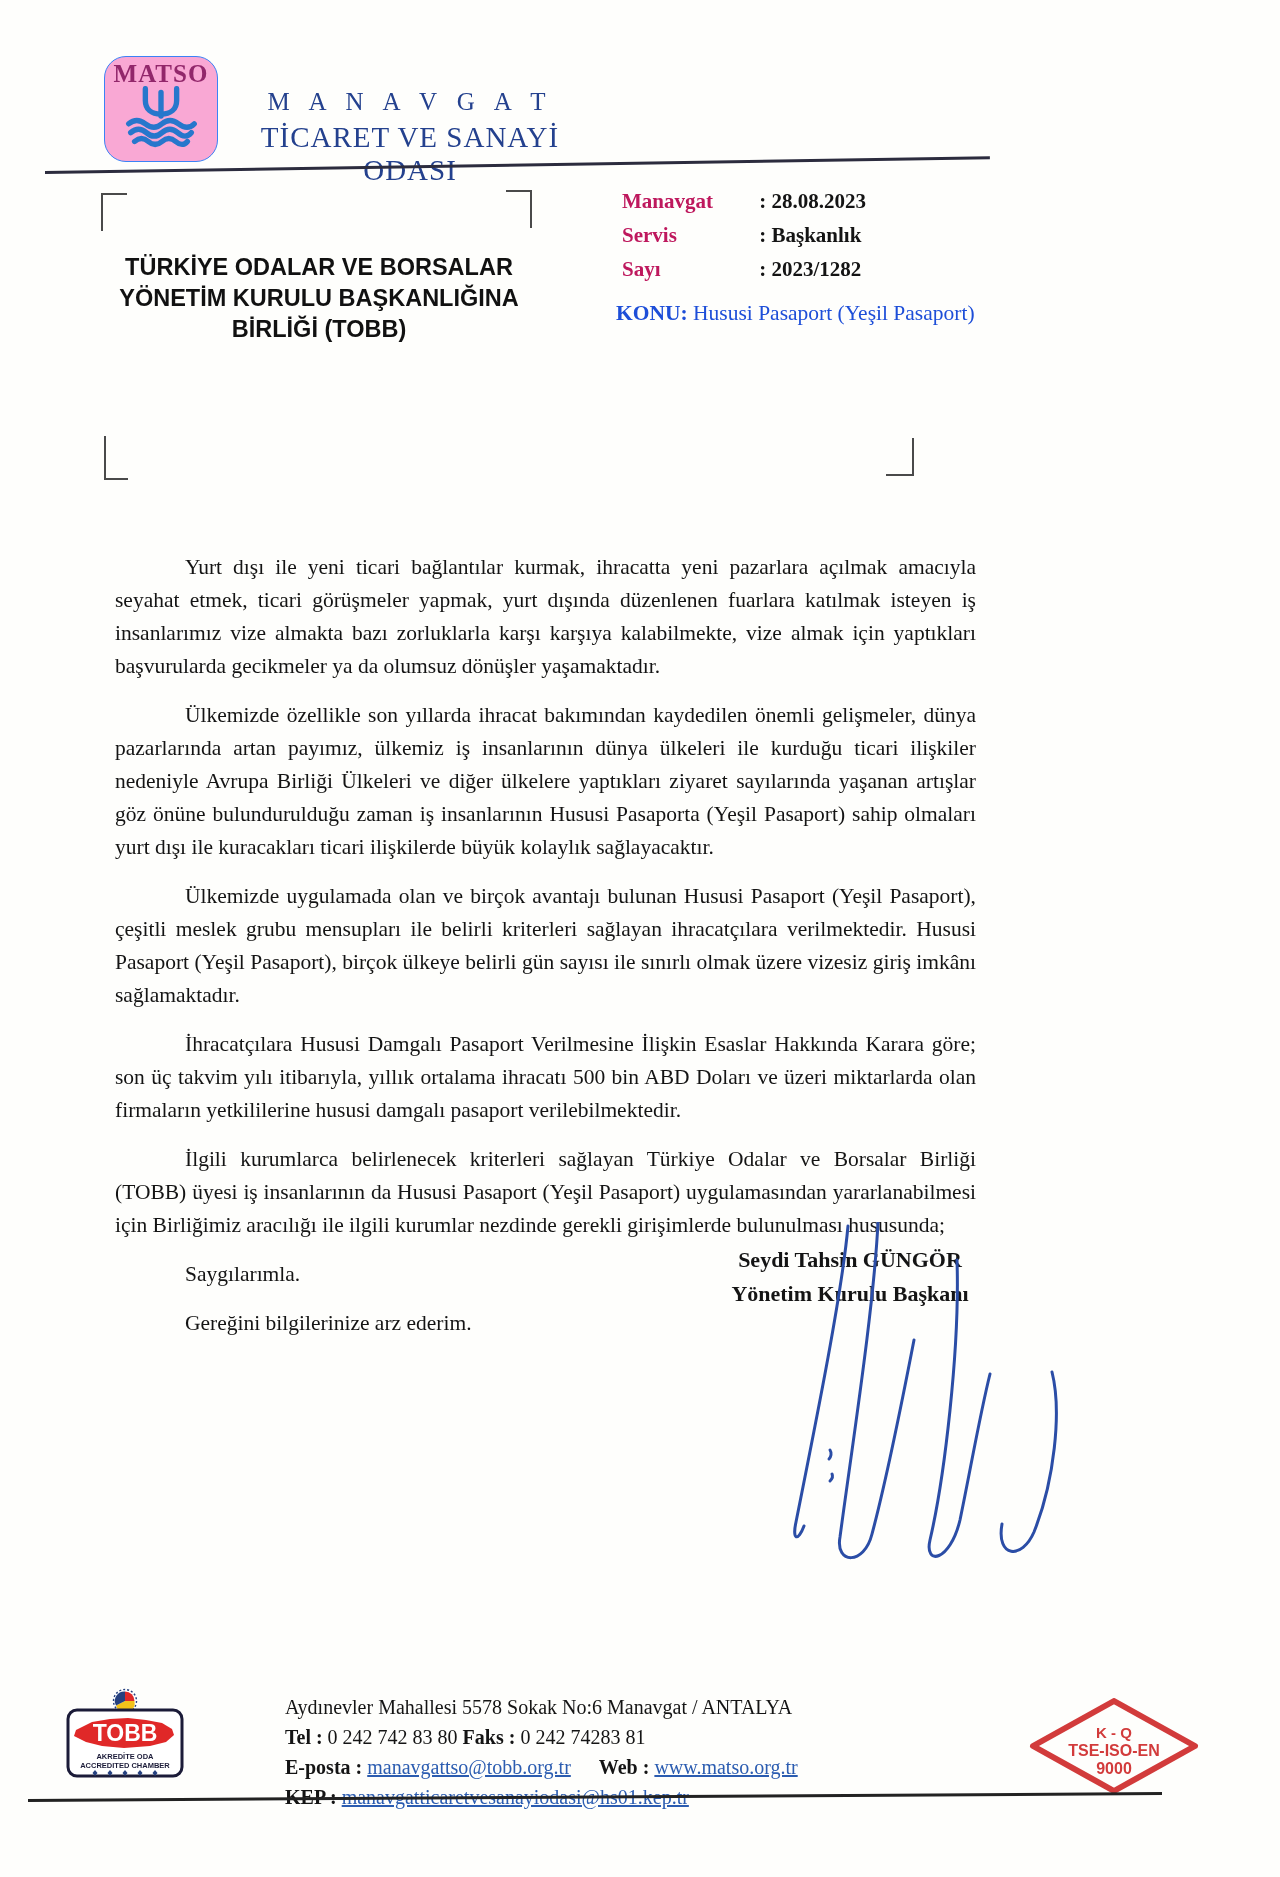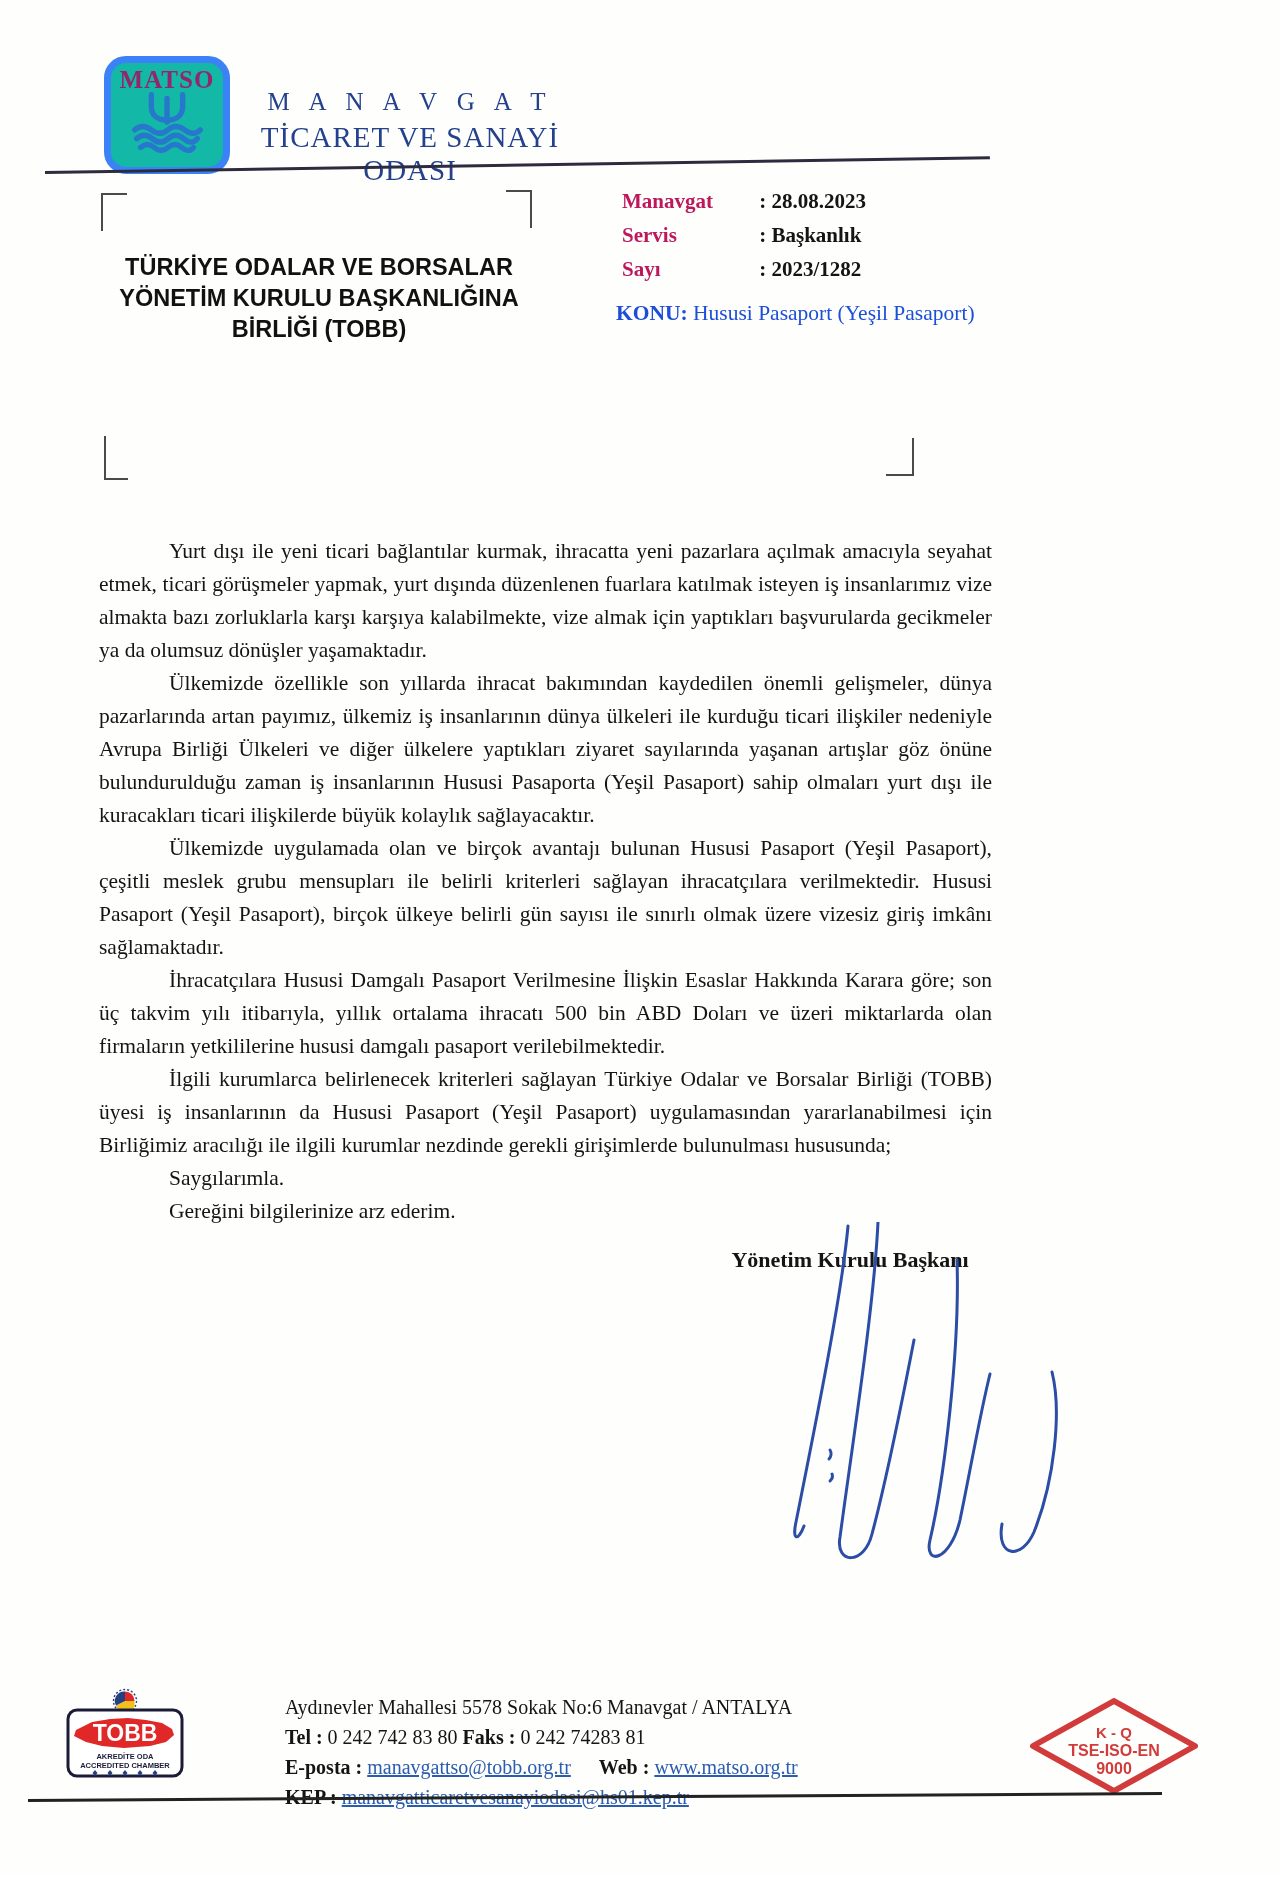--- a/index.html
+++ b/index.html
@@ -10,7 +10,7 @@
   }
   
   .matso-logo{position:absolute;left:104px;top:56px;width:112px;height:104px;
-    border:7px solid #3b82f6;border-radius:22px;background:#14b8a6;
+    border:1px solid #3b82f6;border-radius:22px;background:#f9a8d4;
     display:flex;flex-direction:column;align-items:center;justify-content:flex-start;}
   .matso-text{font-family:"Liberation Serif",serif;font-weight:bold;font-size:25px;
     color:#92276b;letter-spacing:1px;margin-top:4px;line-height:1;}

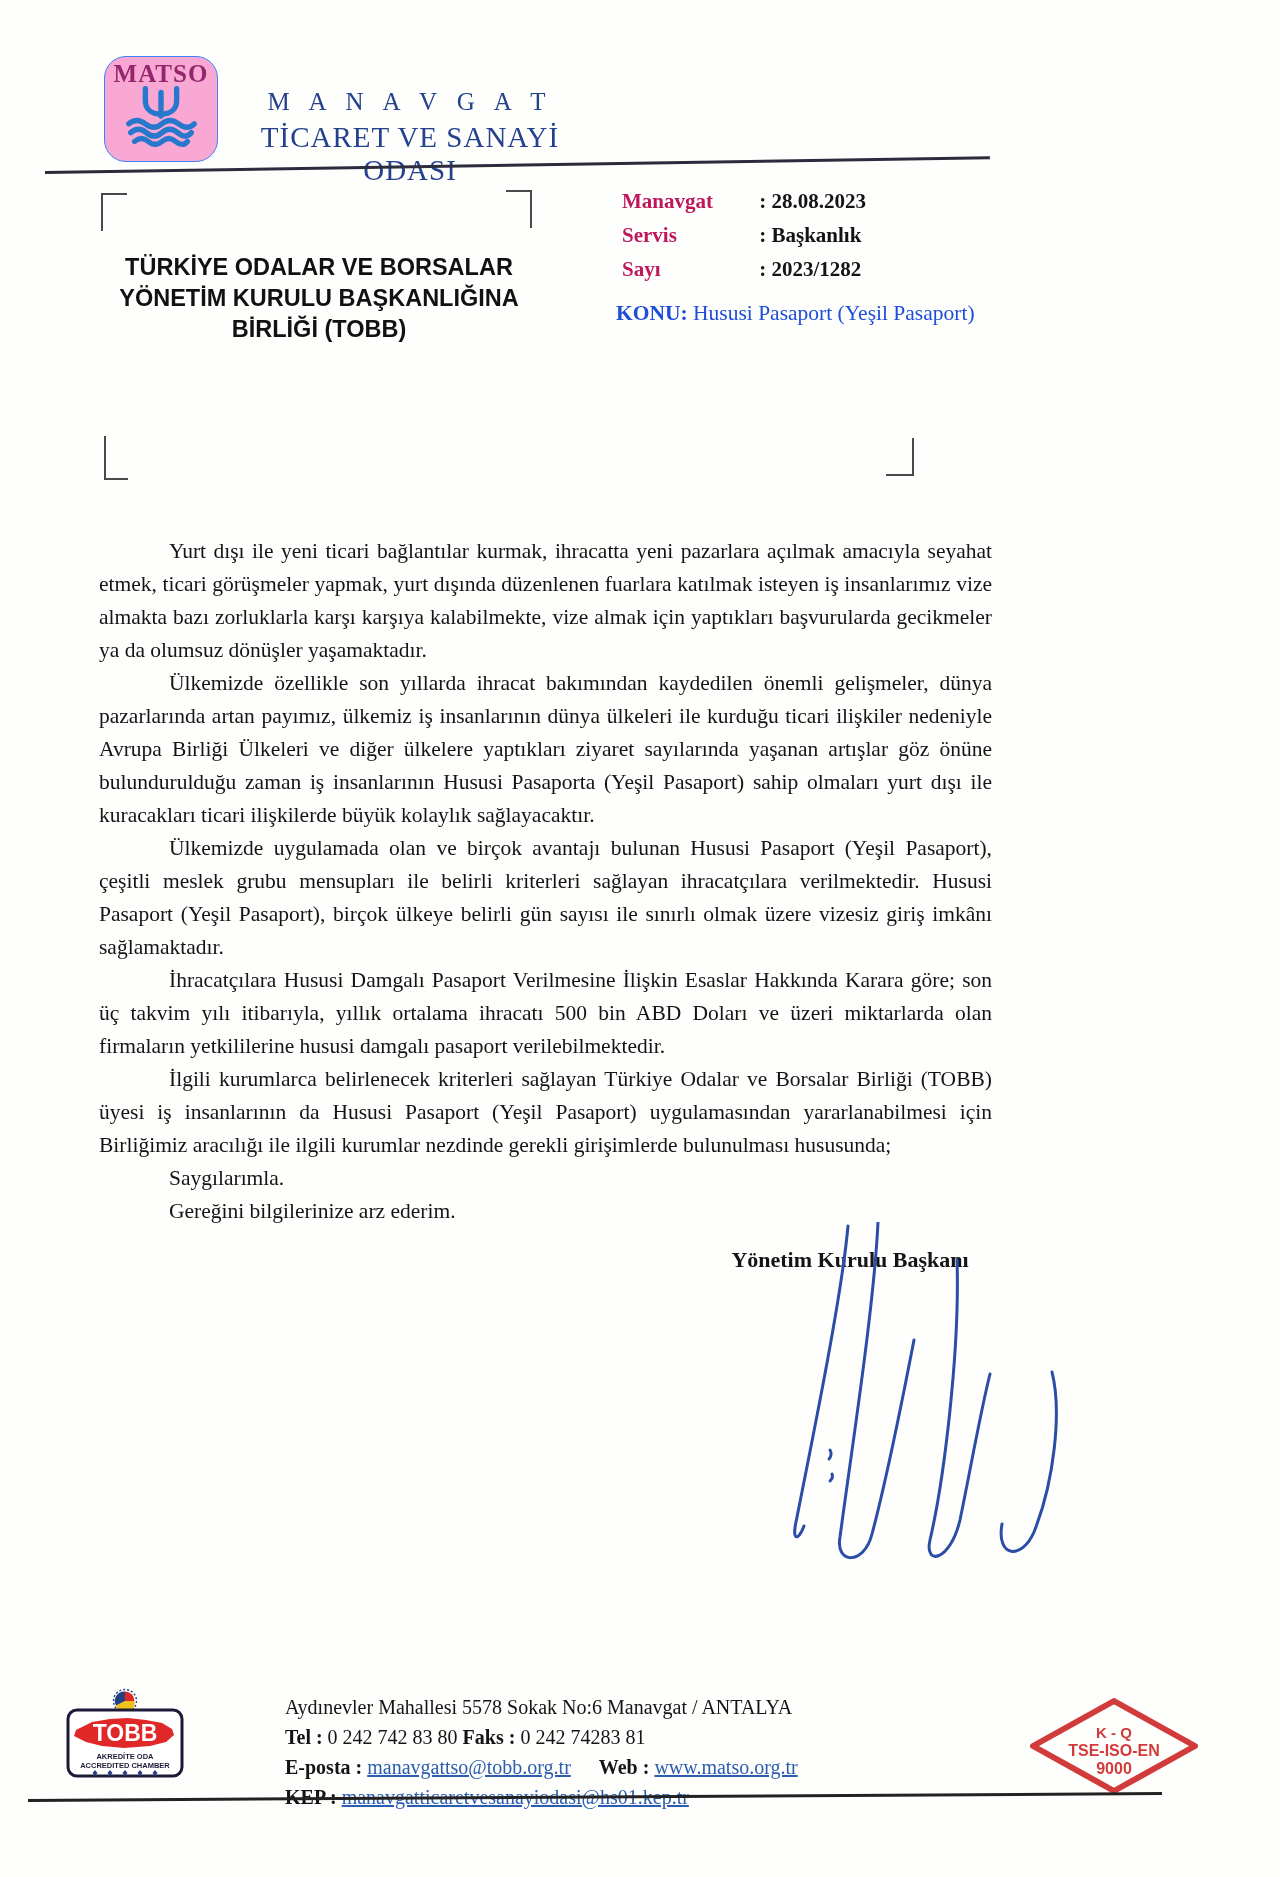--- a/index.html
+++ b/index.html
@@ -37,7 +37,7 @@
   .subject .lbl{font-weight:bold;}
   
   .body{position:absolute;left:99px;top:535px;width:893px;font-size:21.5px;line-height:33px;color:#141414;}
-  .body p{margin:0;text-align:justify;text-indent:70px;}
+  .body p{margin:16px;text-align:justify;text-indent:70px;}
   .body .noj{text-align:left;}
   
   .sig-block{position:absolute;left:700px;top:1243px;width:300px;text-align:center;

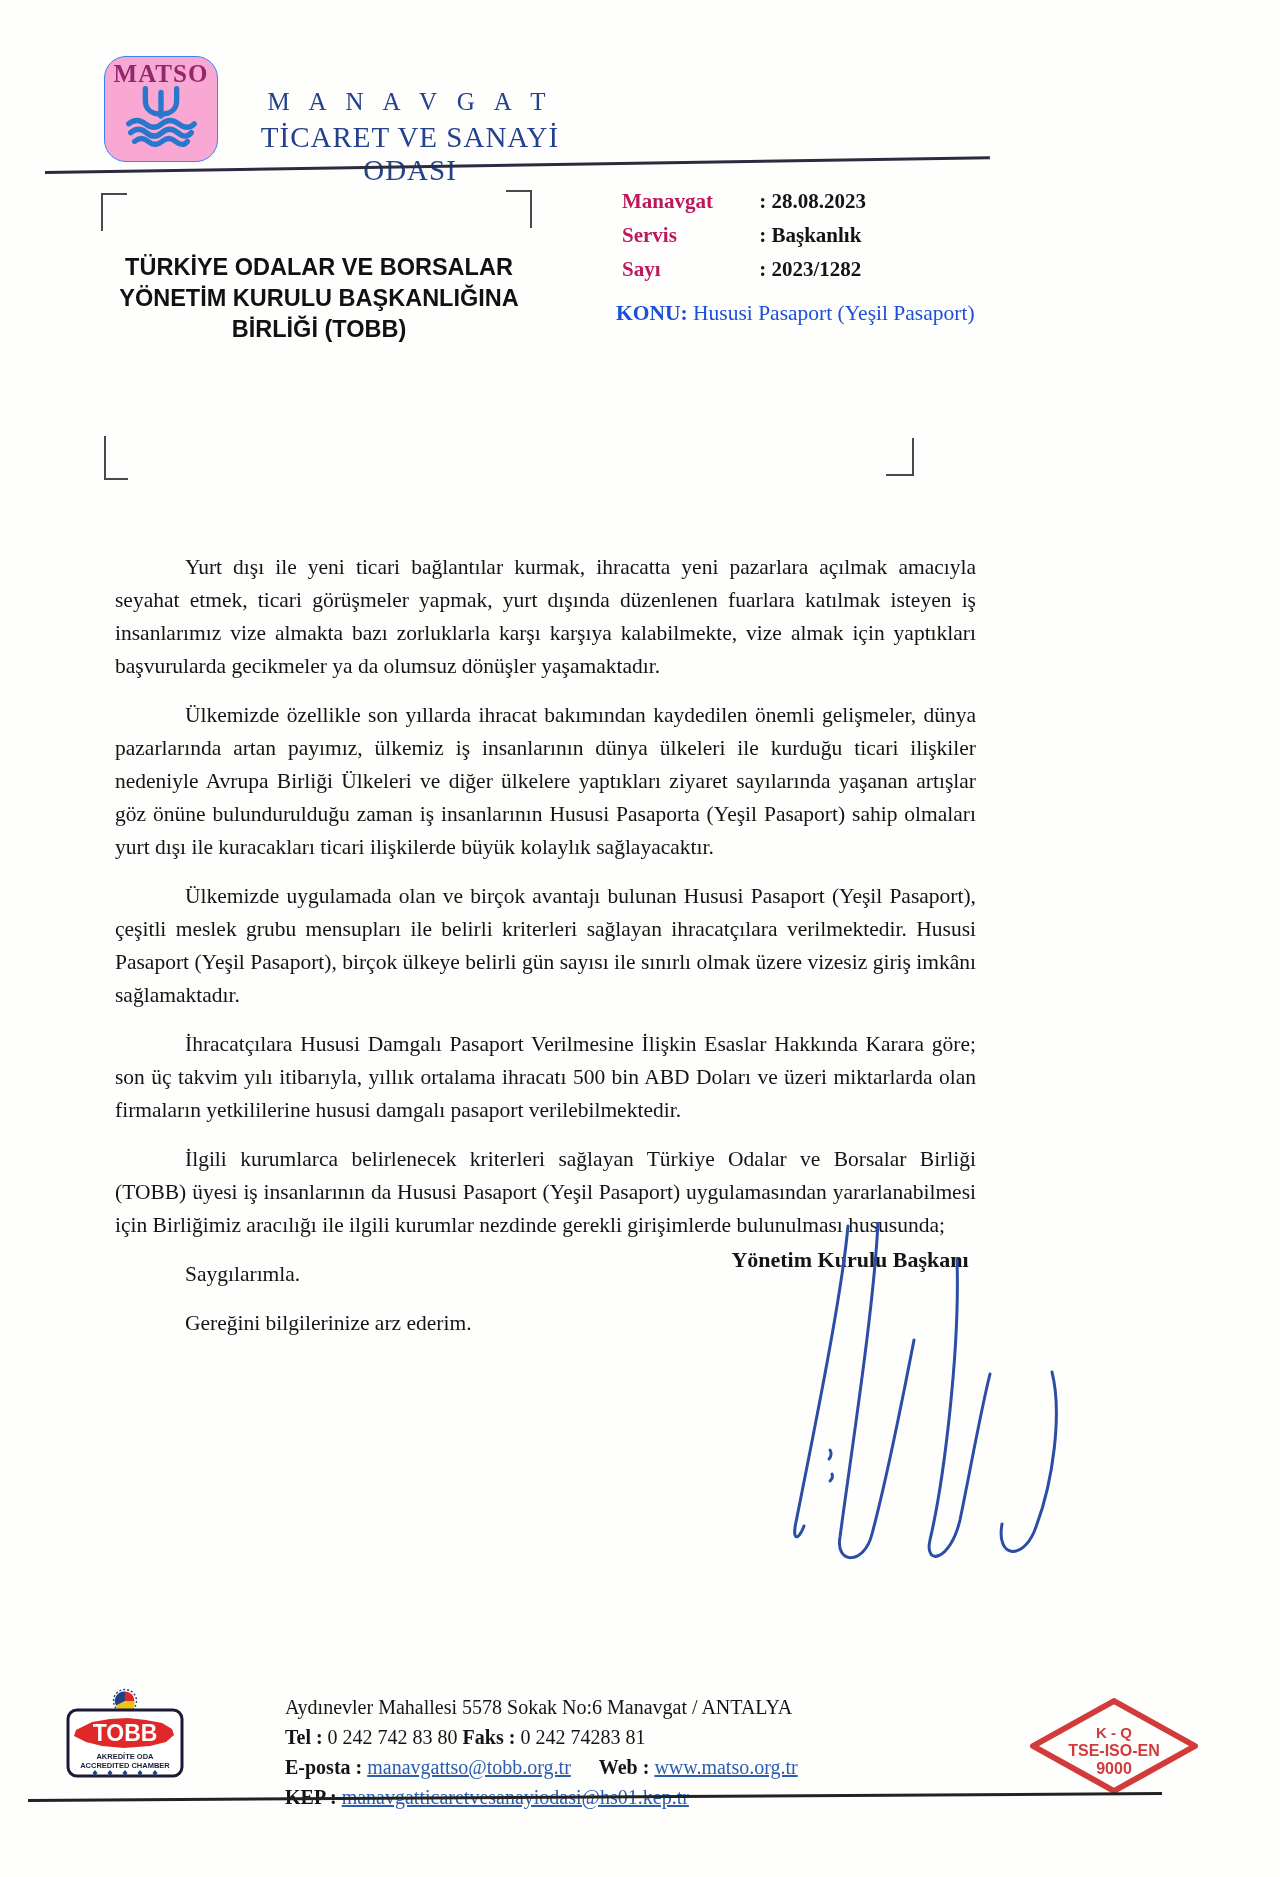--- a/index.html
+++ b/index.html
@@ -119,6 +119,7 @@
   </div>
 
   <div class="sig-block">
+    <div>Seydi Tahsin GÜNGÖR</div>
     <div>Yönetim Kurulu Başkanı</div>
   </div>
   <svg class="sig-svg" viewBox="0 0 330 350" fill="none">

